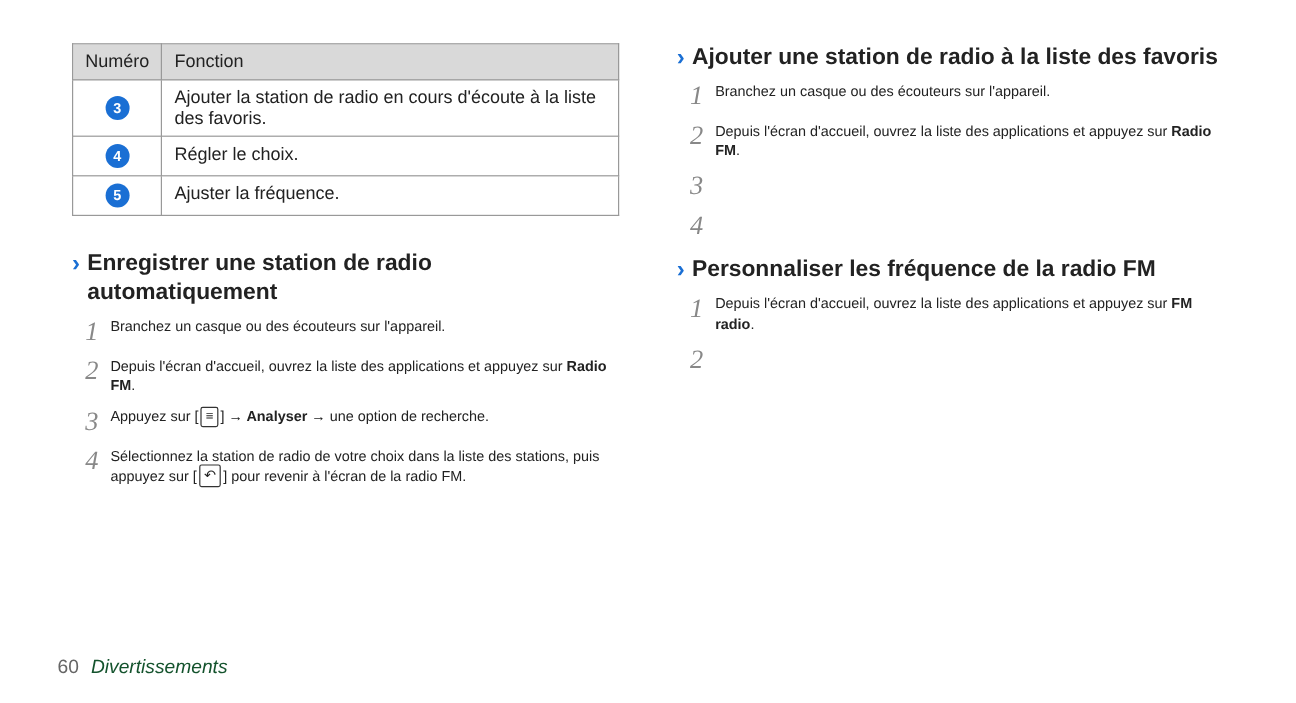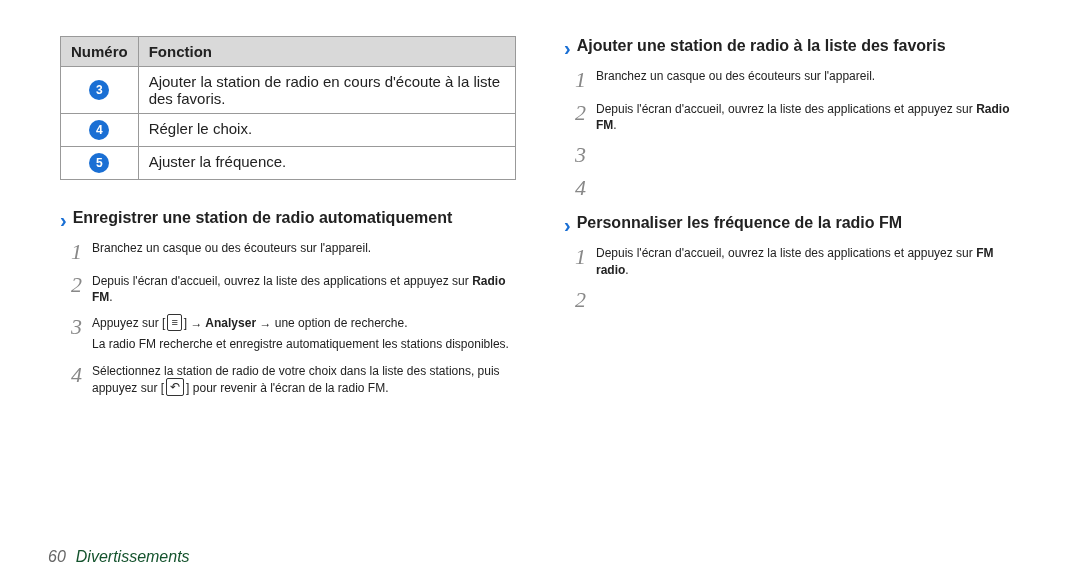--- a/index.html
+++ b/index.html
@@ -12,7 +12,7 @@
   
   table.func { border-collapse: collapse; width: 100%; margin-bottom: 28px; }
   table.func th, table.func td { border: 1px solid #999; padding: 6px 10px; font-size: 15px; vertical-align: top; text-align: left; }
-  table.func th { background: #d9d9d9; font-weight: 700; margin-left: 12px; }
+  table.func th { background: #d9d9d9; font-weight: 400; margin-left: 12px; }
   table.func td.num { width: 60px; text-align: center; vertical-align: middle; }
   .circle-num { display: inline-flex; align-items: center; justify-content: center; width: 20px; height: 20px; border-radius: 50%; background: #1a6fd4; color: #fff; font-size: 12px; font-weight: 700; }
 

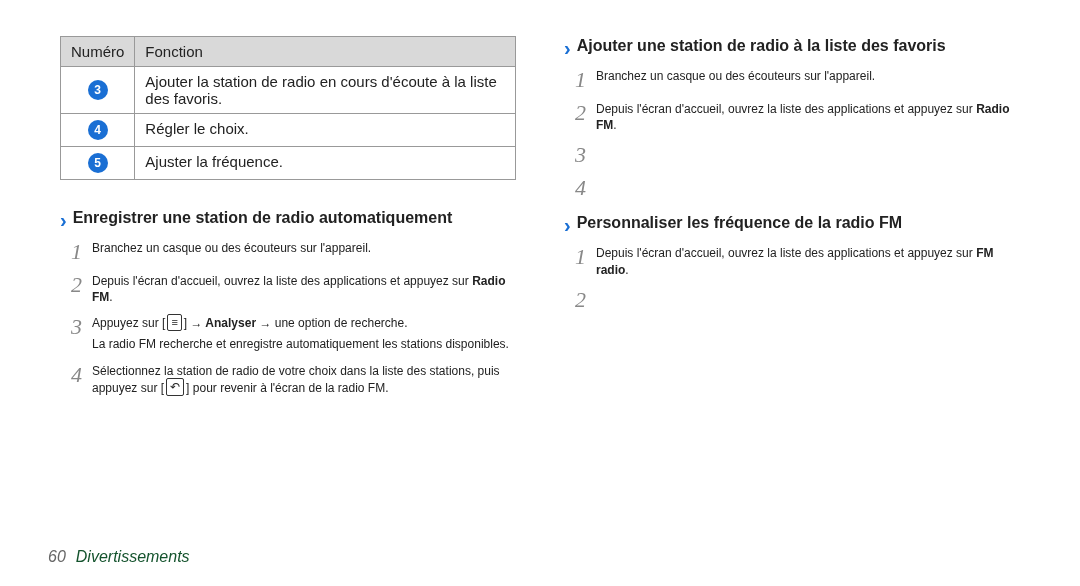--- a/index.html
+++ b/index.html
@@ -20,7 +20,7 @@
   .sect { margin-bottom: 14px; }
   .sect-h { display: flex; align-items: flex-start; gap: 6px; margin-bottom: 8px; }
   .chev { color: #1a6fd4; font-size: 20px; font-weight: 700; line-height: 1.2; }
-  .sect-title { font-size: 16px; font-weight: 700; line-height: 1.25; }
+  .sect-title { font-size: 19px; font-weight: 700; line-height: 1.25; }
 
   
   ol.steps { list-style: none; padding-left: 4px; }

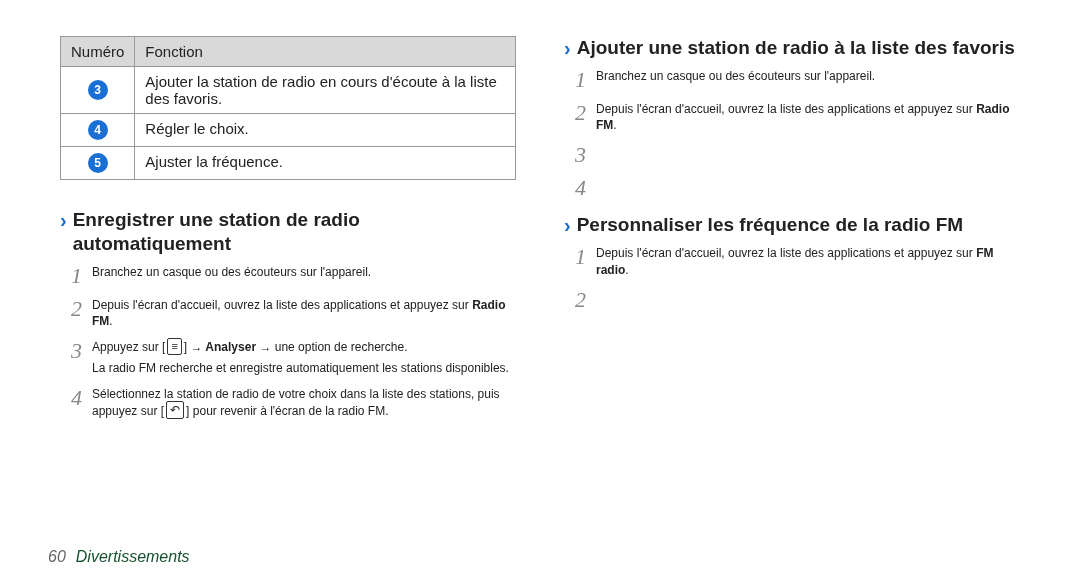--- a/index.html
+++ b/index.html
@@ -90,7 +90,6 @@
           <span class="step-num">3</span>
           <span class="step-body">
             <span>Appuyez sur [</span><span class="key menu"></span><span>] </span><span>→</span><span class="bold"> Analyser </span><span>→</span><span> une option de recherche.</span>
-            <p>La radio FM recherche et enregistre automatiquement les stations disponibles.</p>
           </span>
         </li>
         <li>

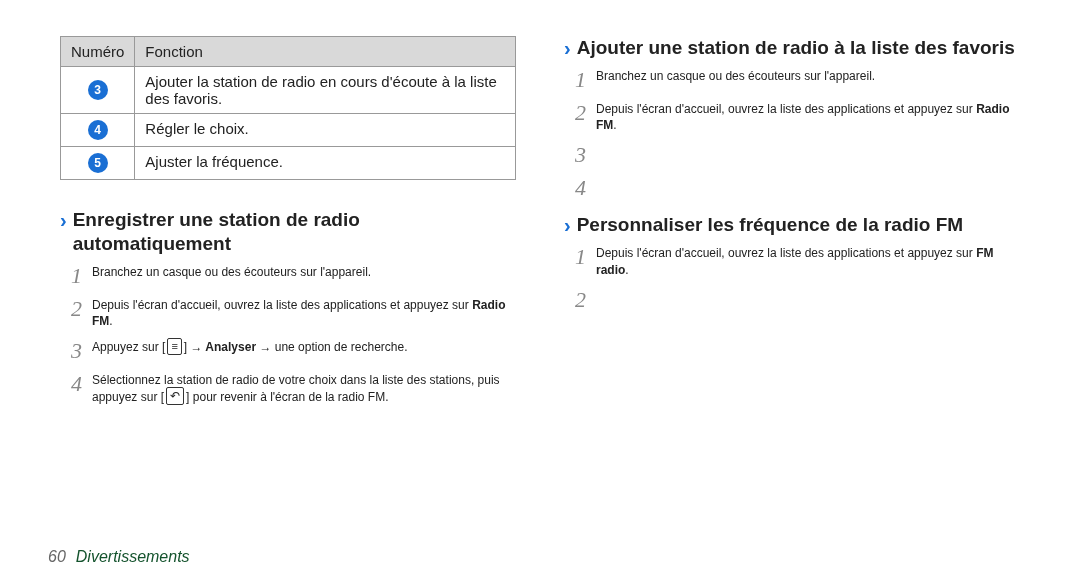--- a/index.html
+++ b/index.html
@@ -39,7 +39,7 @@
 
   
   .footer { position: absolute; left: 48px; bottom: 20px; display: flex; align-items: baseline; gap: 10px; }
-  .pagenum { font-style: italic; font-size: 16px; color: #666; }
+  .pagenum { font-size: 16px; color: #666; }
   .section-name { font-style: italic; font-size: 16px; color: #14532d; }
 </style>
 </head>

